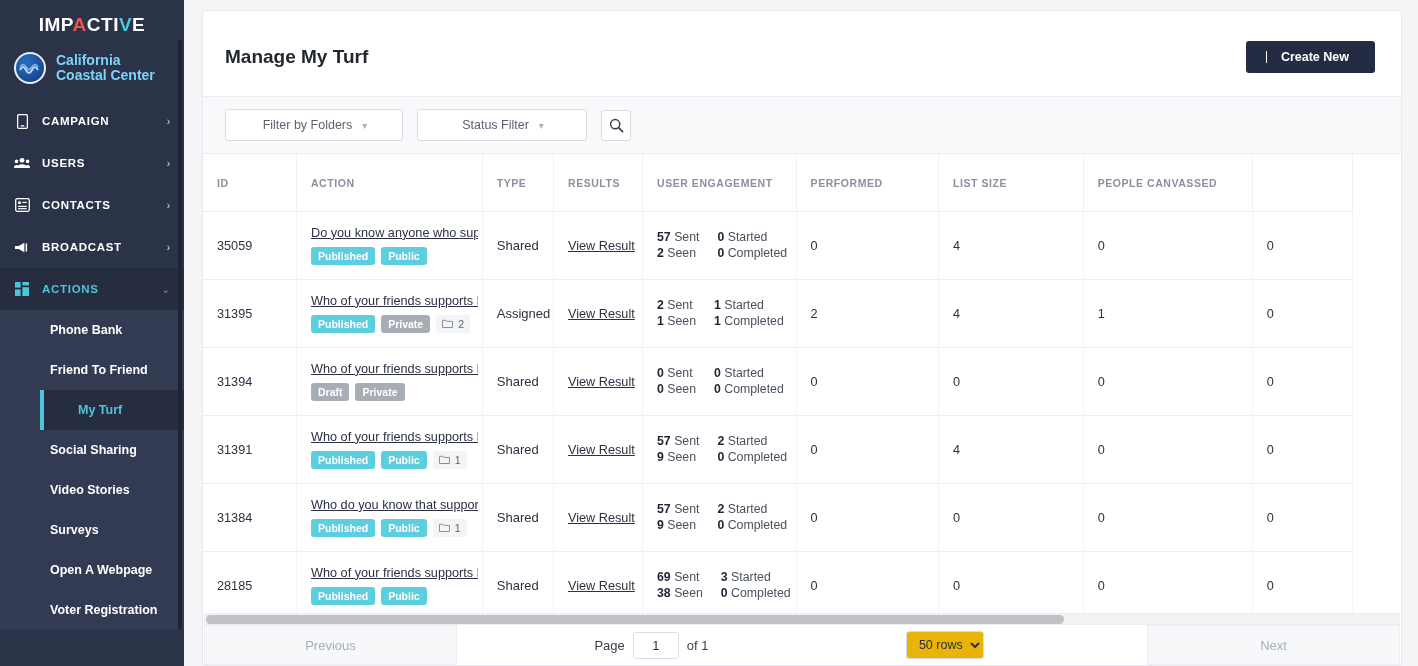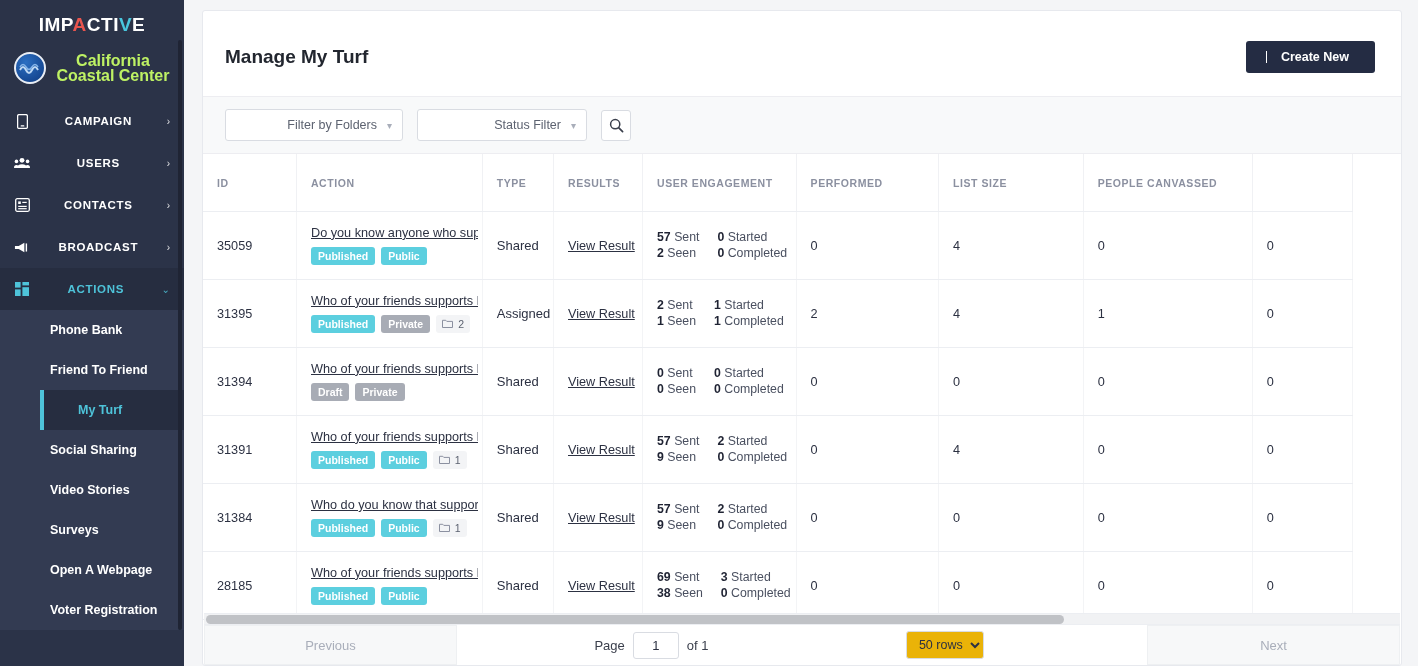--- a/index.html
+++ b/index.html
@@ -18,7 +18,6 @@
     background: #2b3348;
     position: relative;
     overflow: hidden;
-    text-align: center;
   }
   .logo-wrap {
     height: 42px; display:flex; align-items:center; justify-content:center;

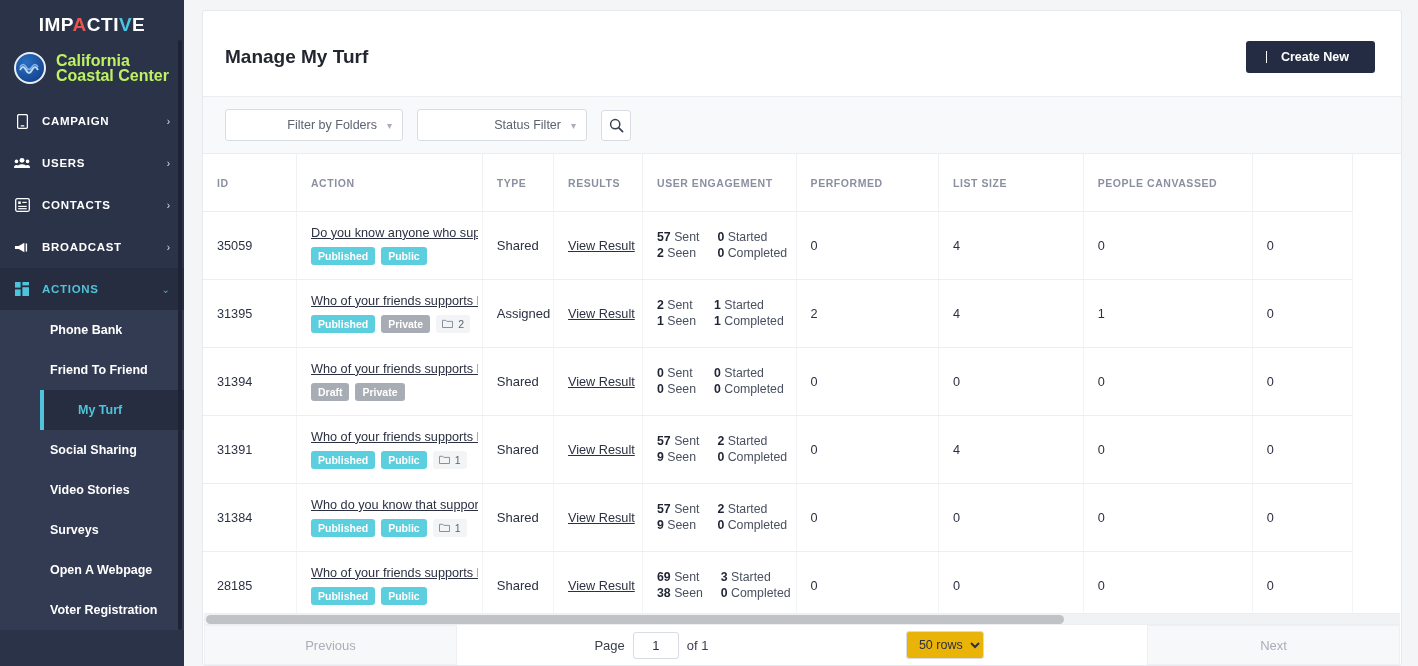--- a/index.html
+++ b/index.html
@@ -35,7 +35,7 @@
     position:relative; overflow:hidden;
   }
   .org-avatar svg { position:absolute; left:0; top:0; }
-  .org-name { color:#bef264; font-size:16px; line-height:15px; font-weight:600; }
+  .org-name { color:#7dd3fc; font-size:14px; line-height:15px; font-weight:600; }
 
   .nav { padding-top: 2px; }
   .nav-item {

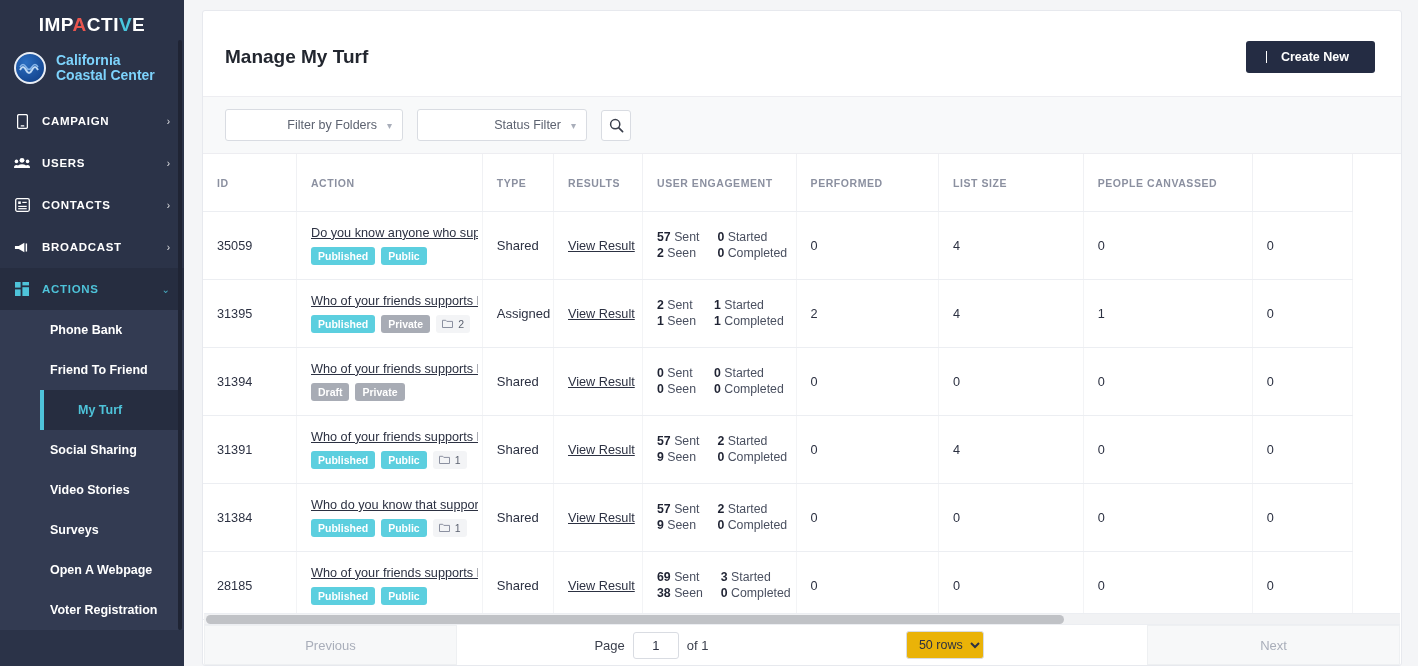--- a/index.html
+++ b/index.html
@@ -91,7 +91,7 @@
   .sel {
     height:32px; border:1px solid #d9dce2; border-radius:3px; background:#fff;
     display:flex; align-items:center; padding: 0 10px 0 12px;
-    font-size:12.5px; color:#5c6270; cursor:pointer; justify-content:flex-end;
+    font-size:12.5px; color:#5c6270; cursor:pointer; justify-content:center;
   }
   .sel.folders { width:178px; }
   .sel.status  { width:170px; }

